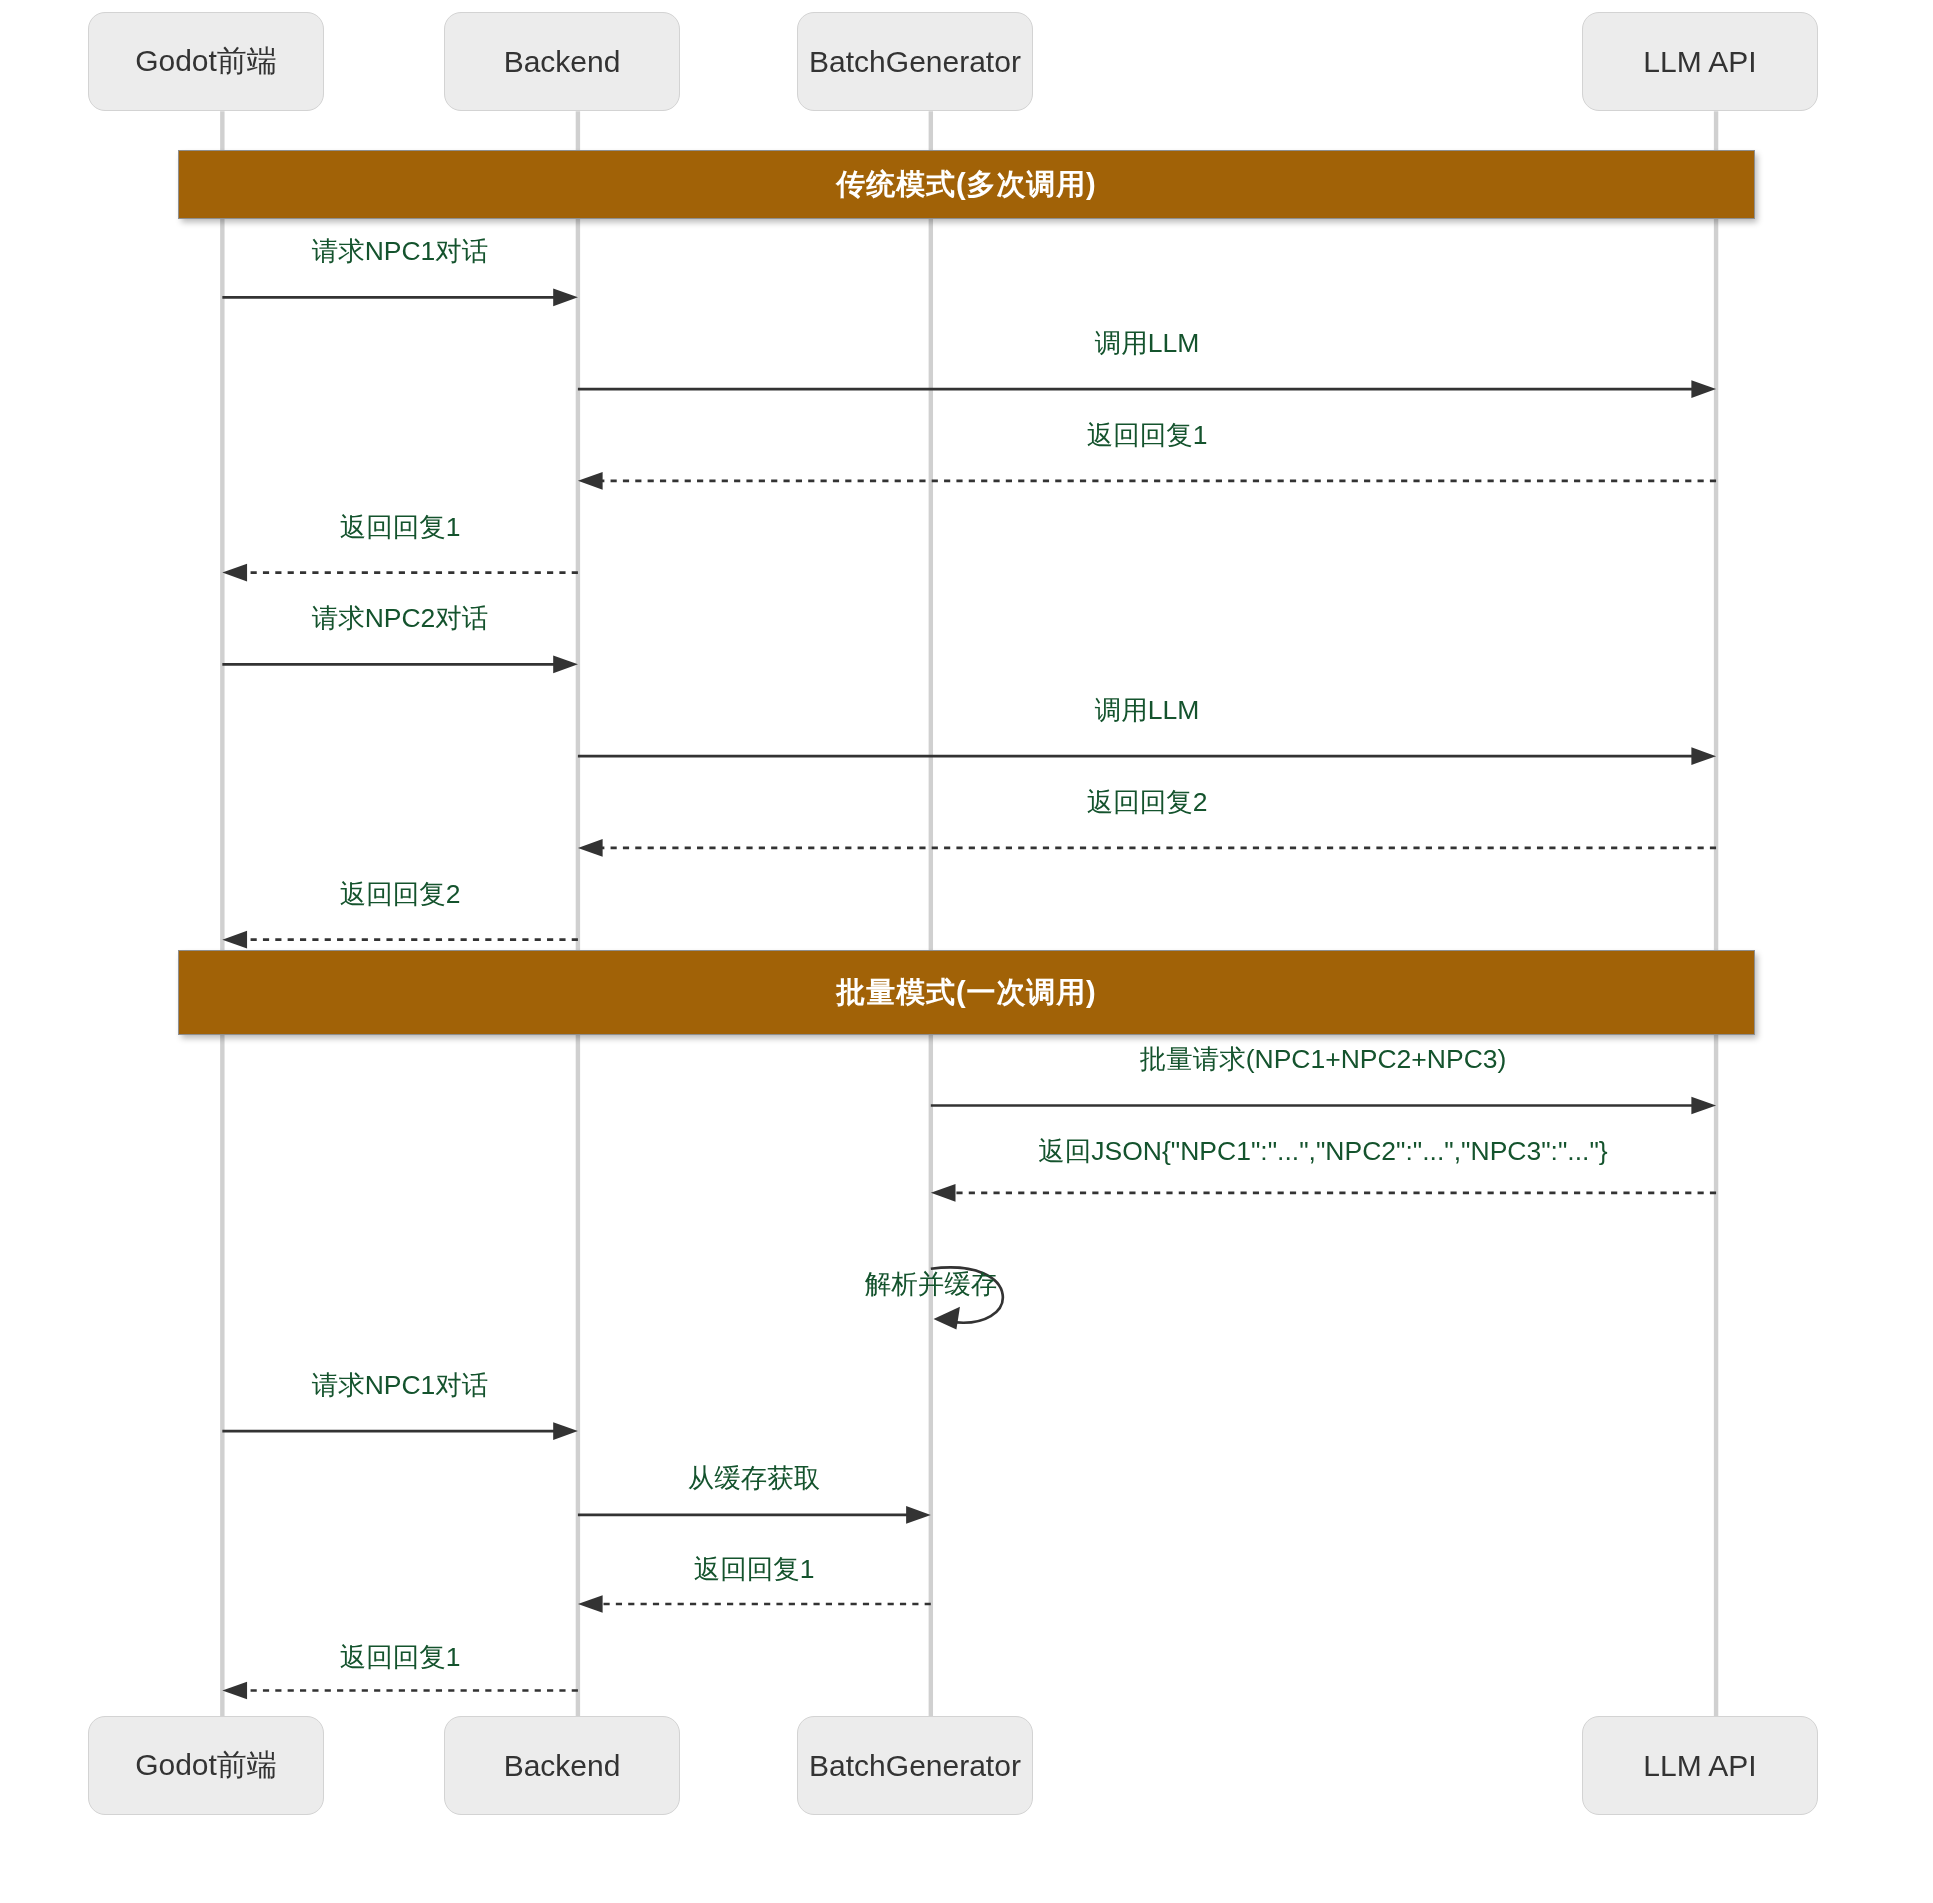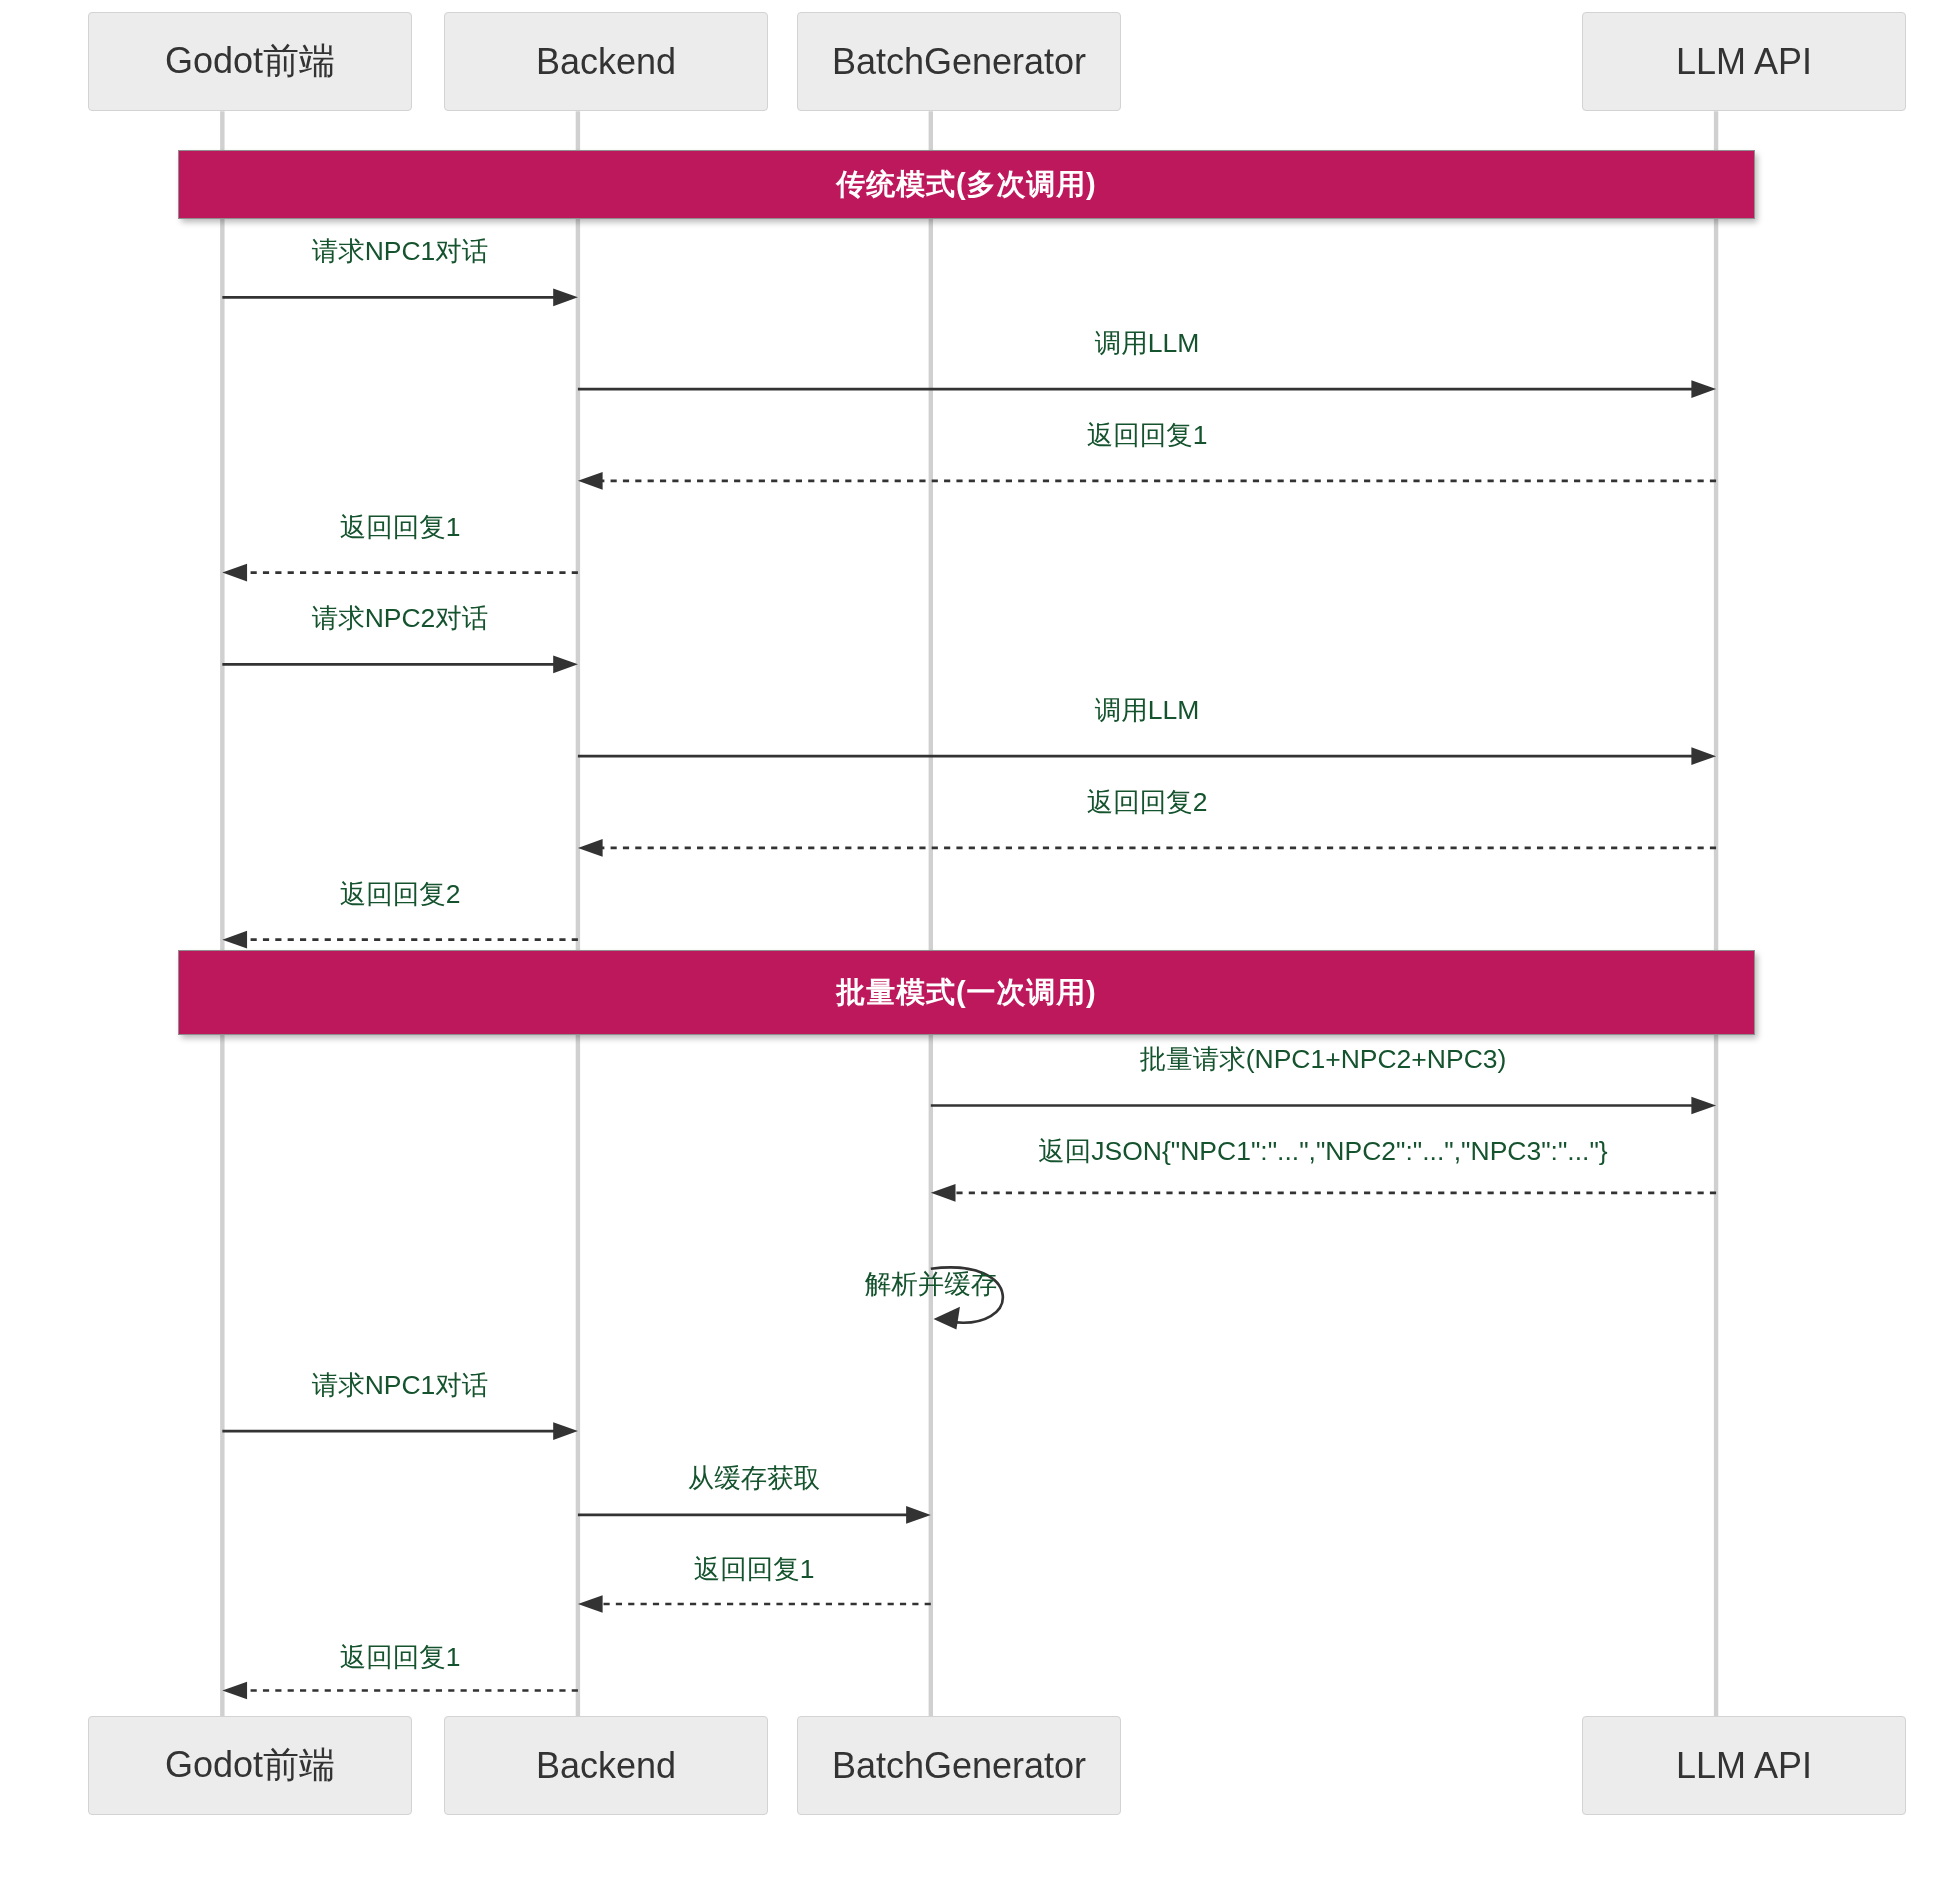--- a/index.html
+++ b/index.html
@@ -13,13 +13,13 @@
   svg.canvas{position:absolute;left:0;top:0;}
   .actor-box{
     position:absolute;
-    width:324px;height:99px;
+    width:236px;height:99px;
     background:#ececec;
     border:1.8px solid #d3d3d3;
-    border-radius:4px;
+    border-radius:17px;
     box-sizing:border-box;
     display:flex;align-items:center;justify-content:center;
-    font-size:36px;color:#333333;
+    font-size:30px;color:#333333;
     z-index:3;
   }
   .section-bar{

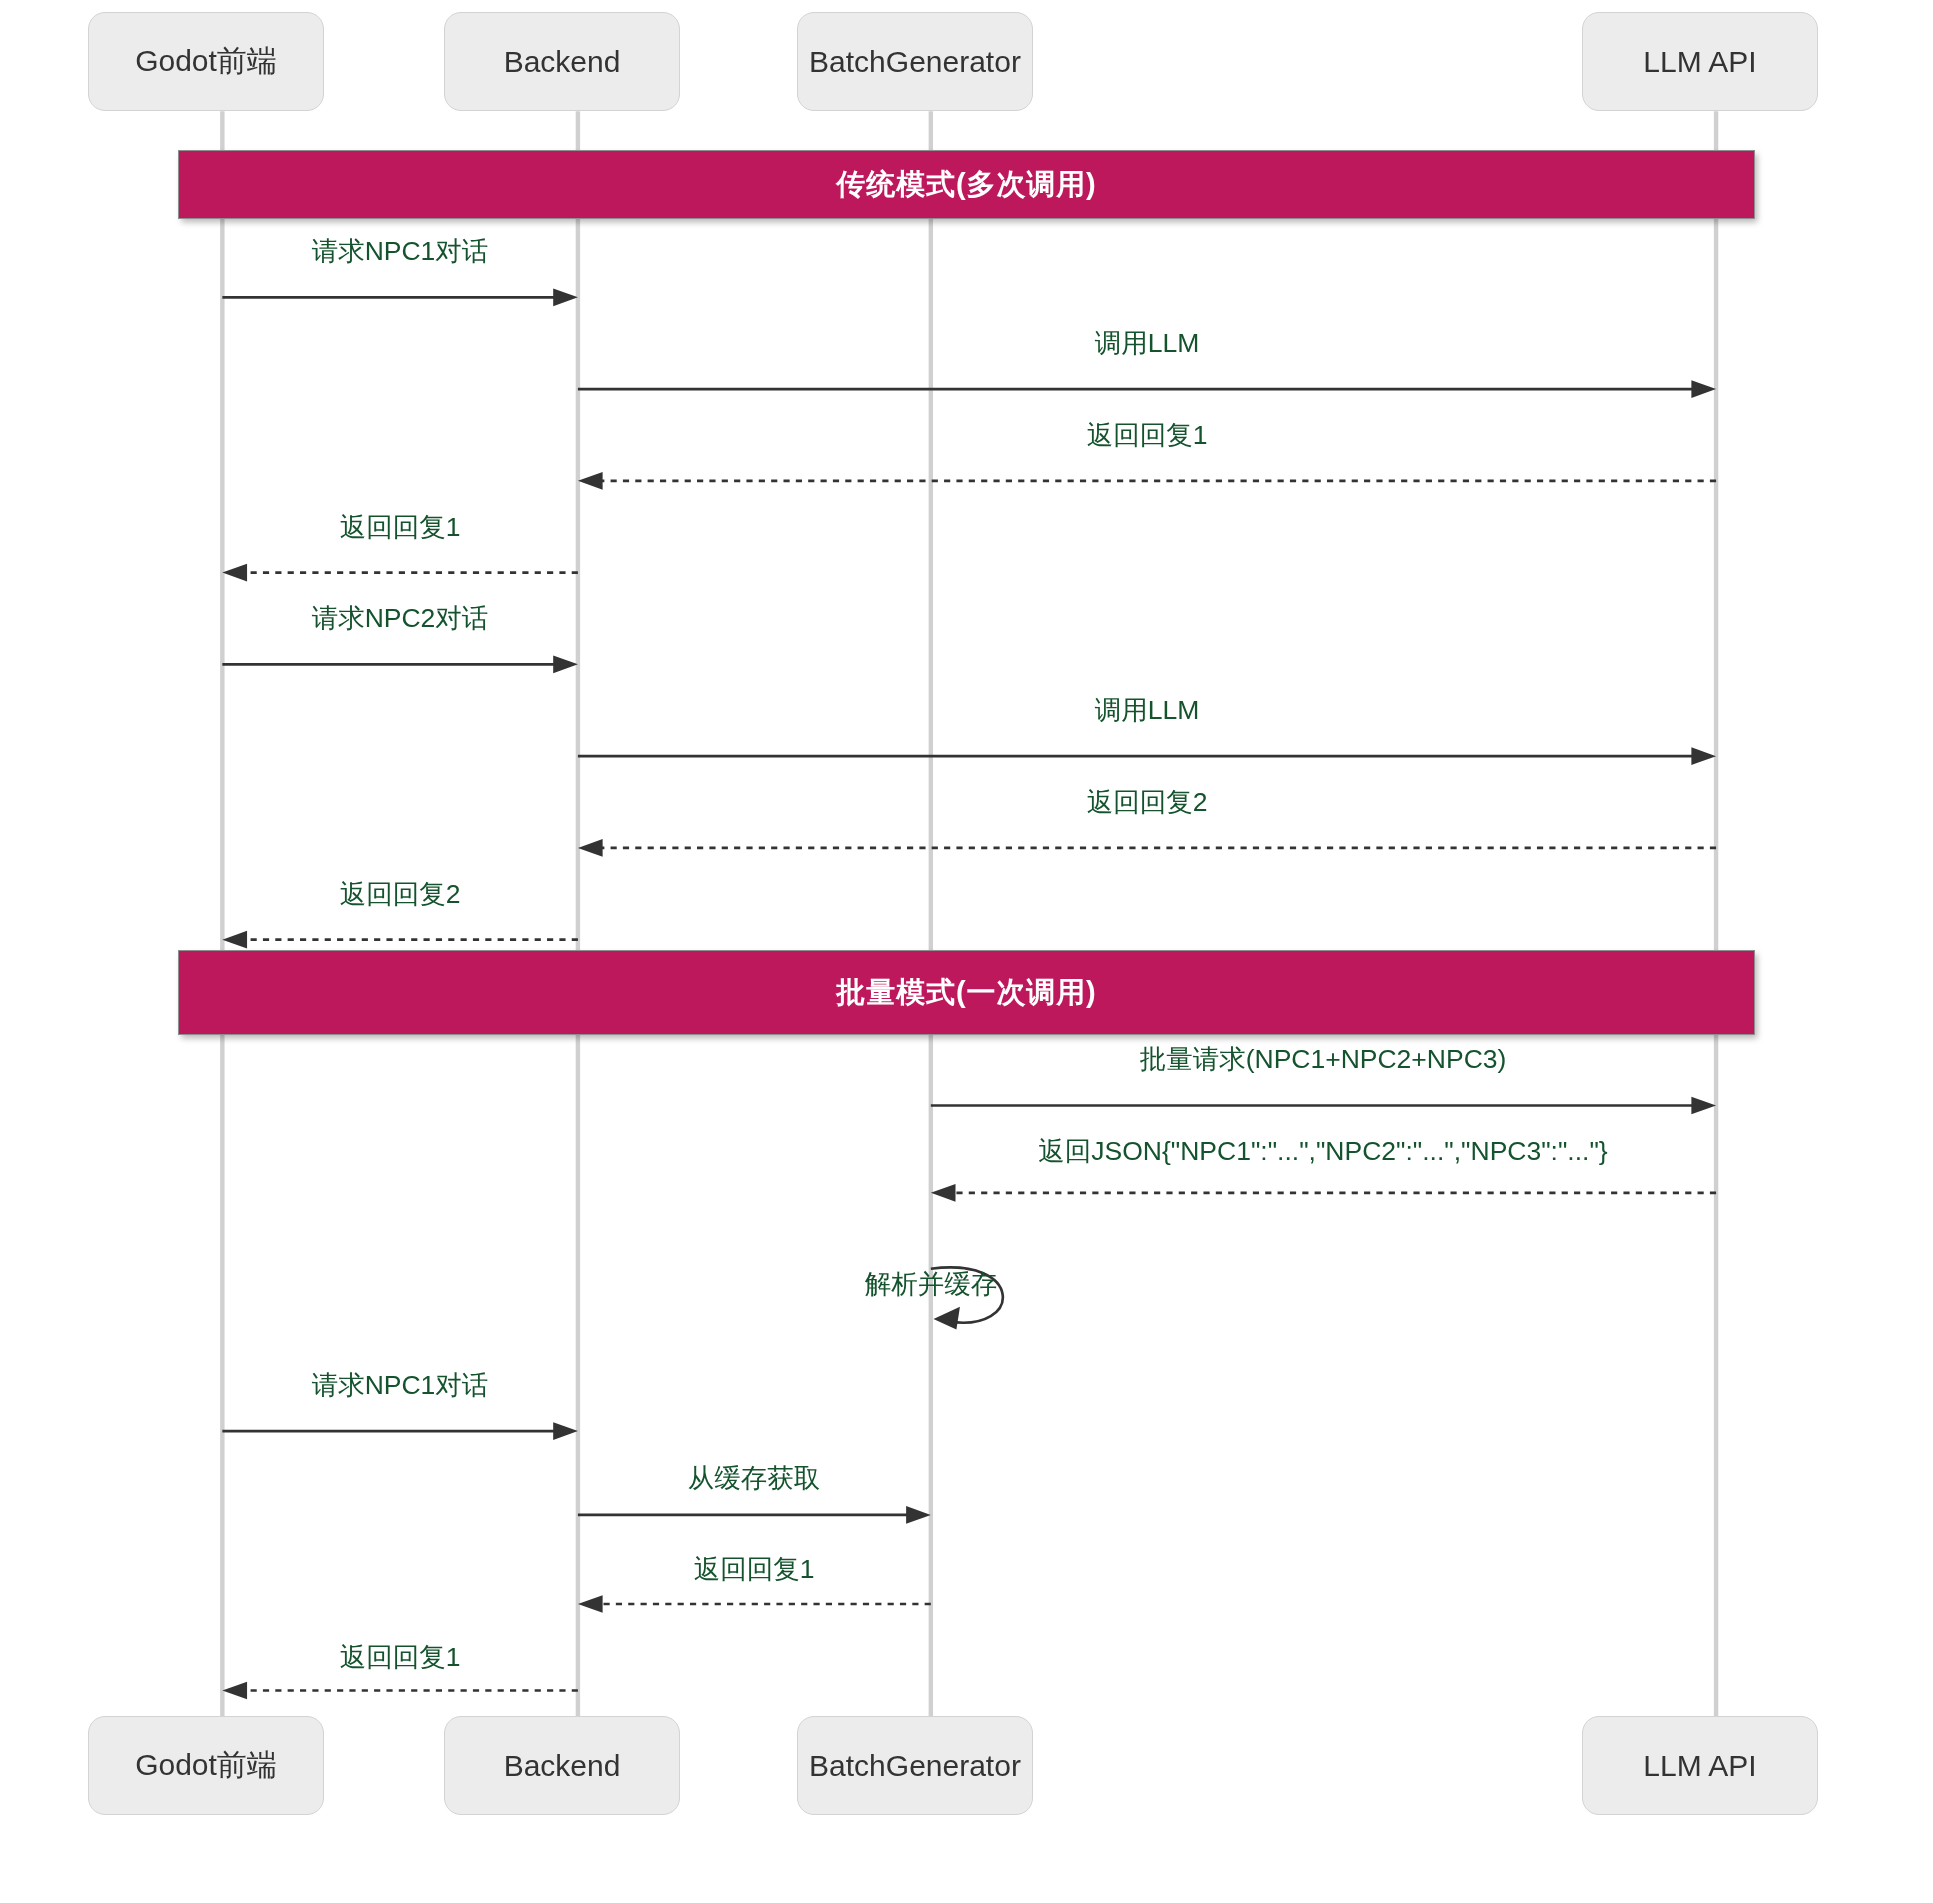--- a/index.html
+++ b/index.html
@@ -25,7 +25,7 @@
   .section-bar{
     position:absolute;
     left:178px;width:1577px;height:69px;
-    background:#be185d;
+    background:#a16207;
     border:1.8px solid #8f8f8f;
     box-sizing:border-box;
     box-shadow:2.6px 3.5px 6.2px rgba(0,0,0,0.28);

